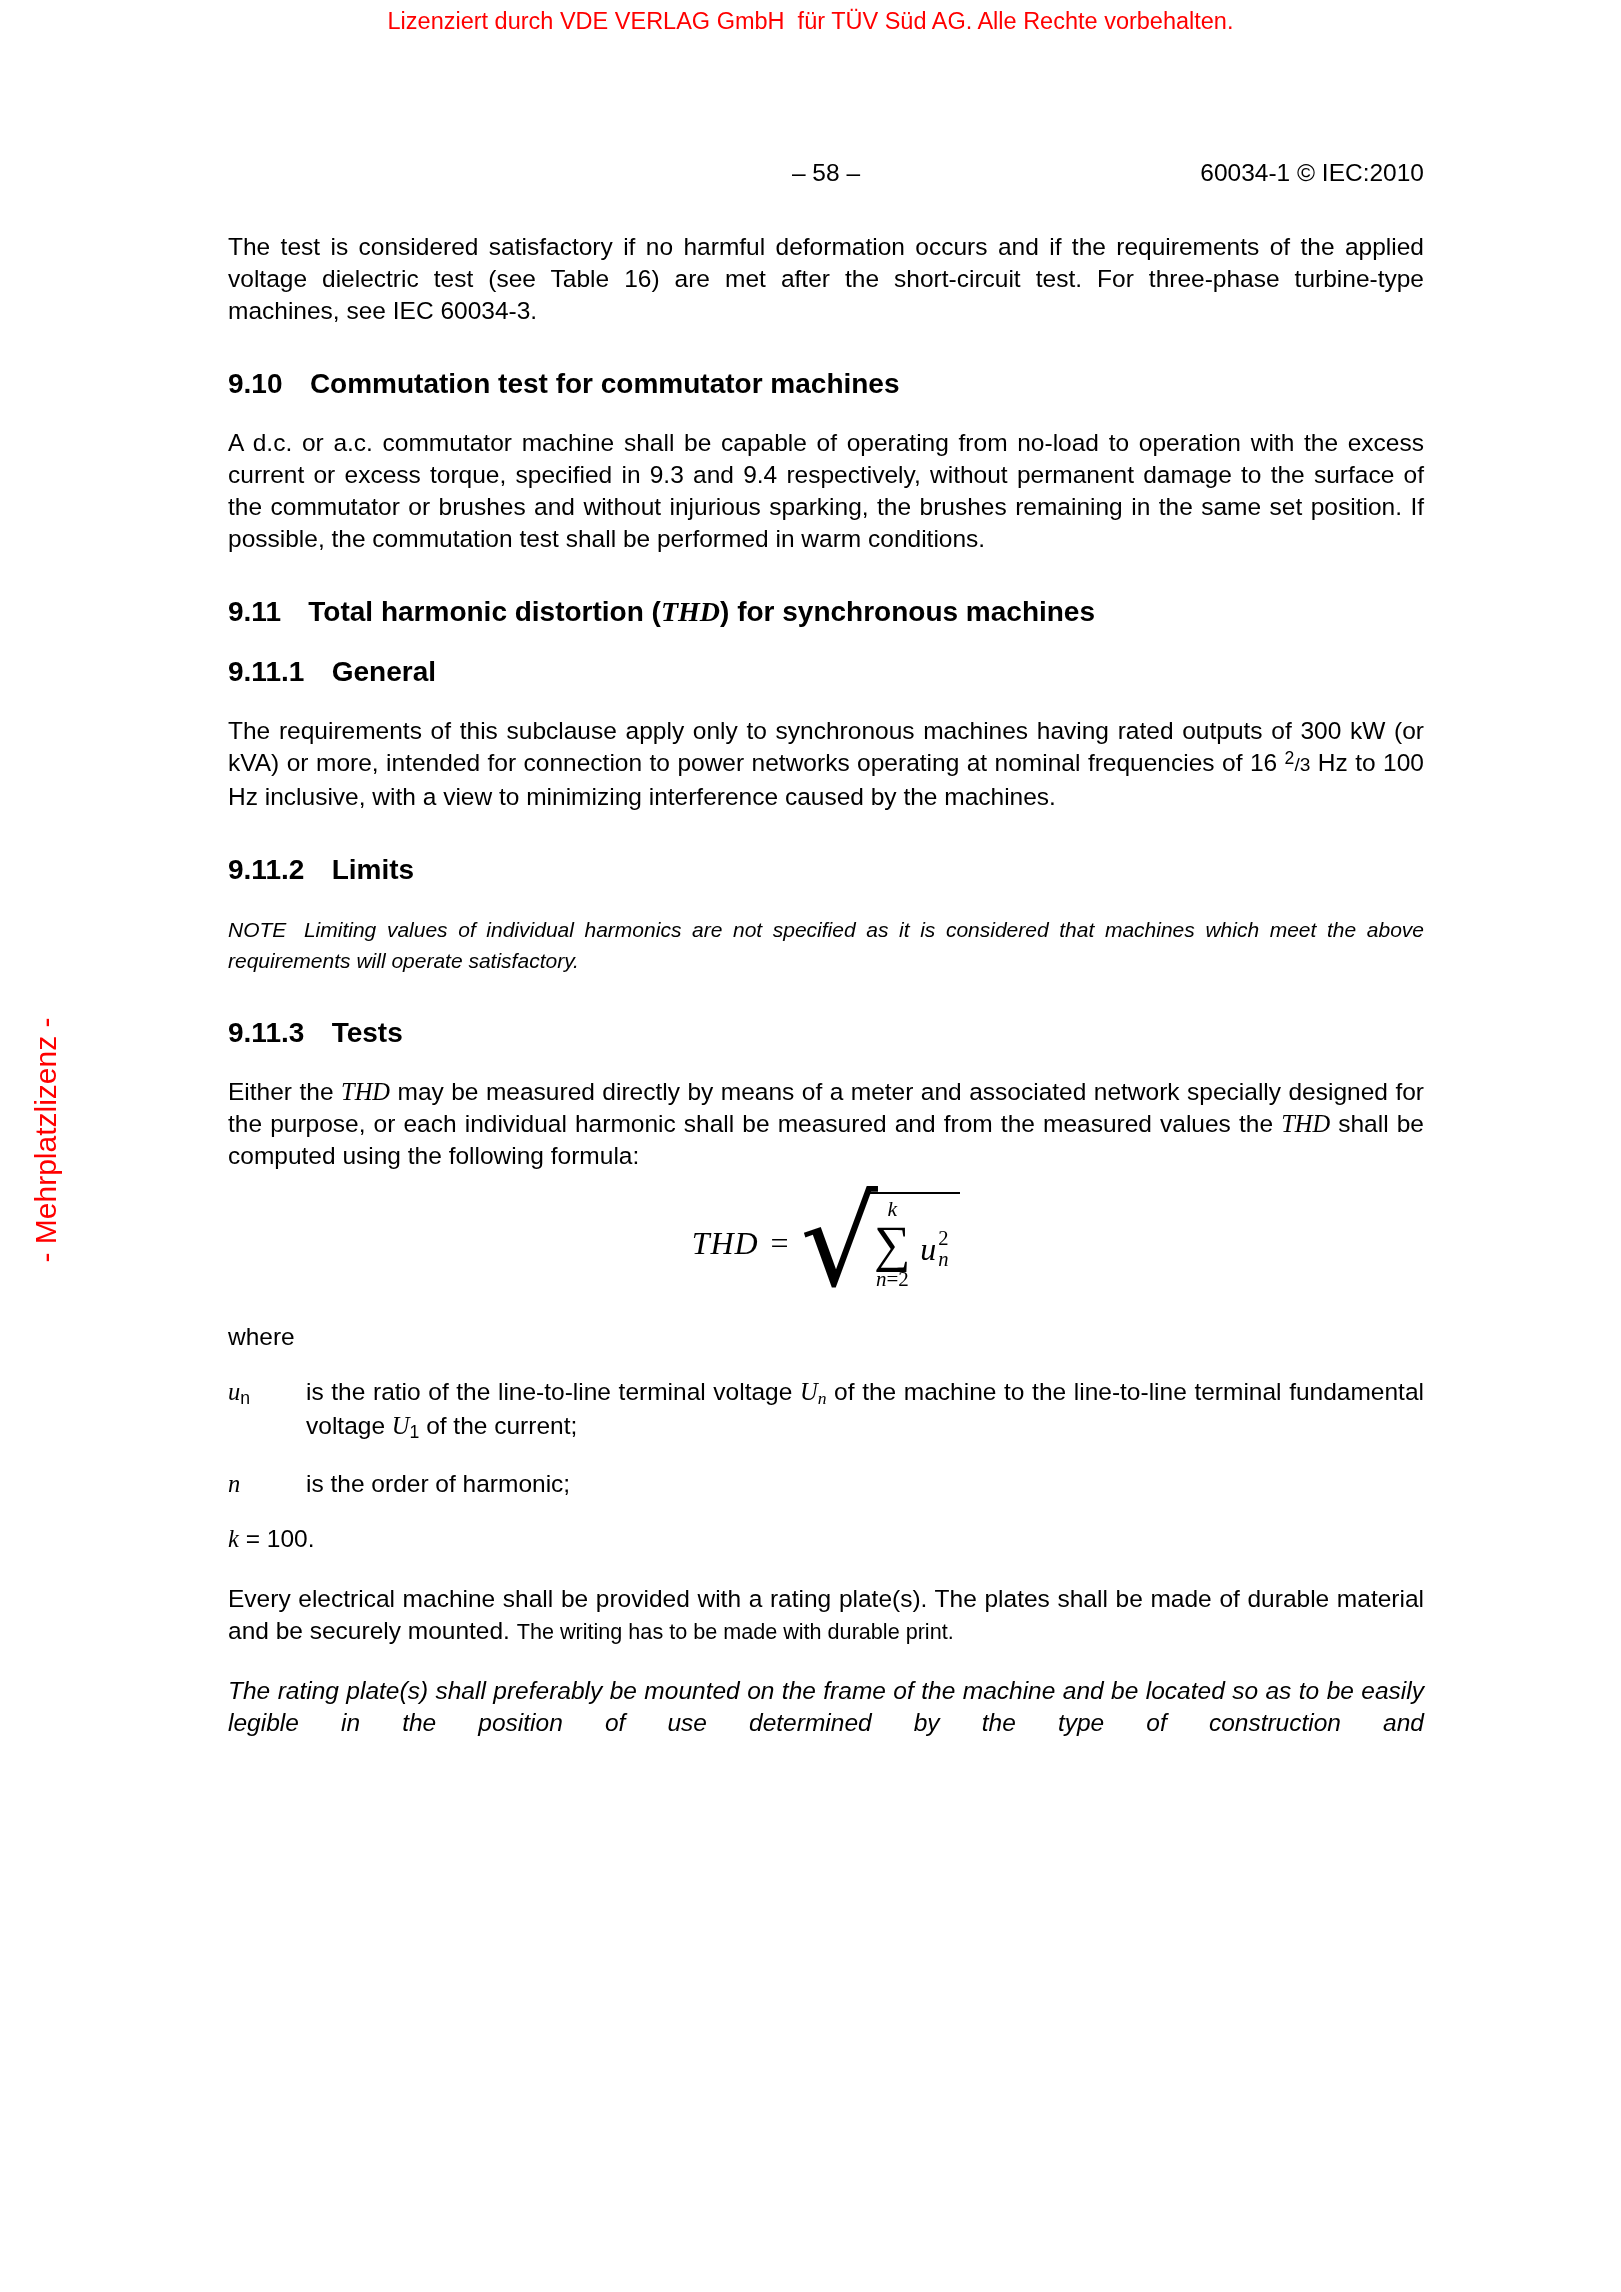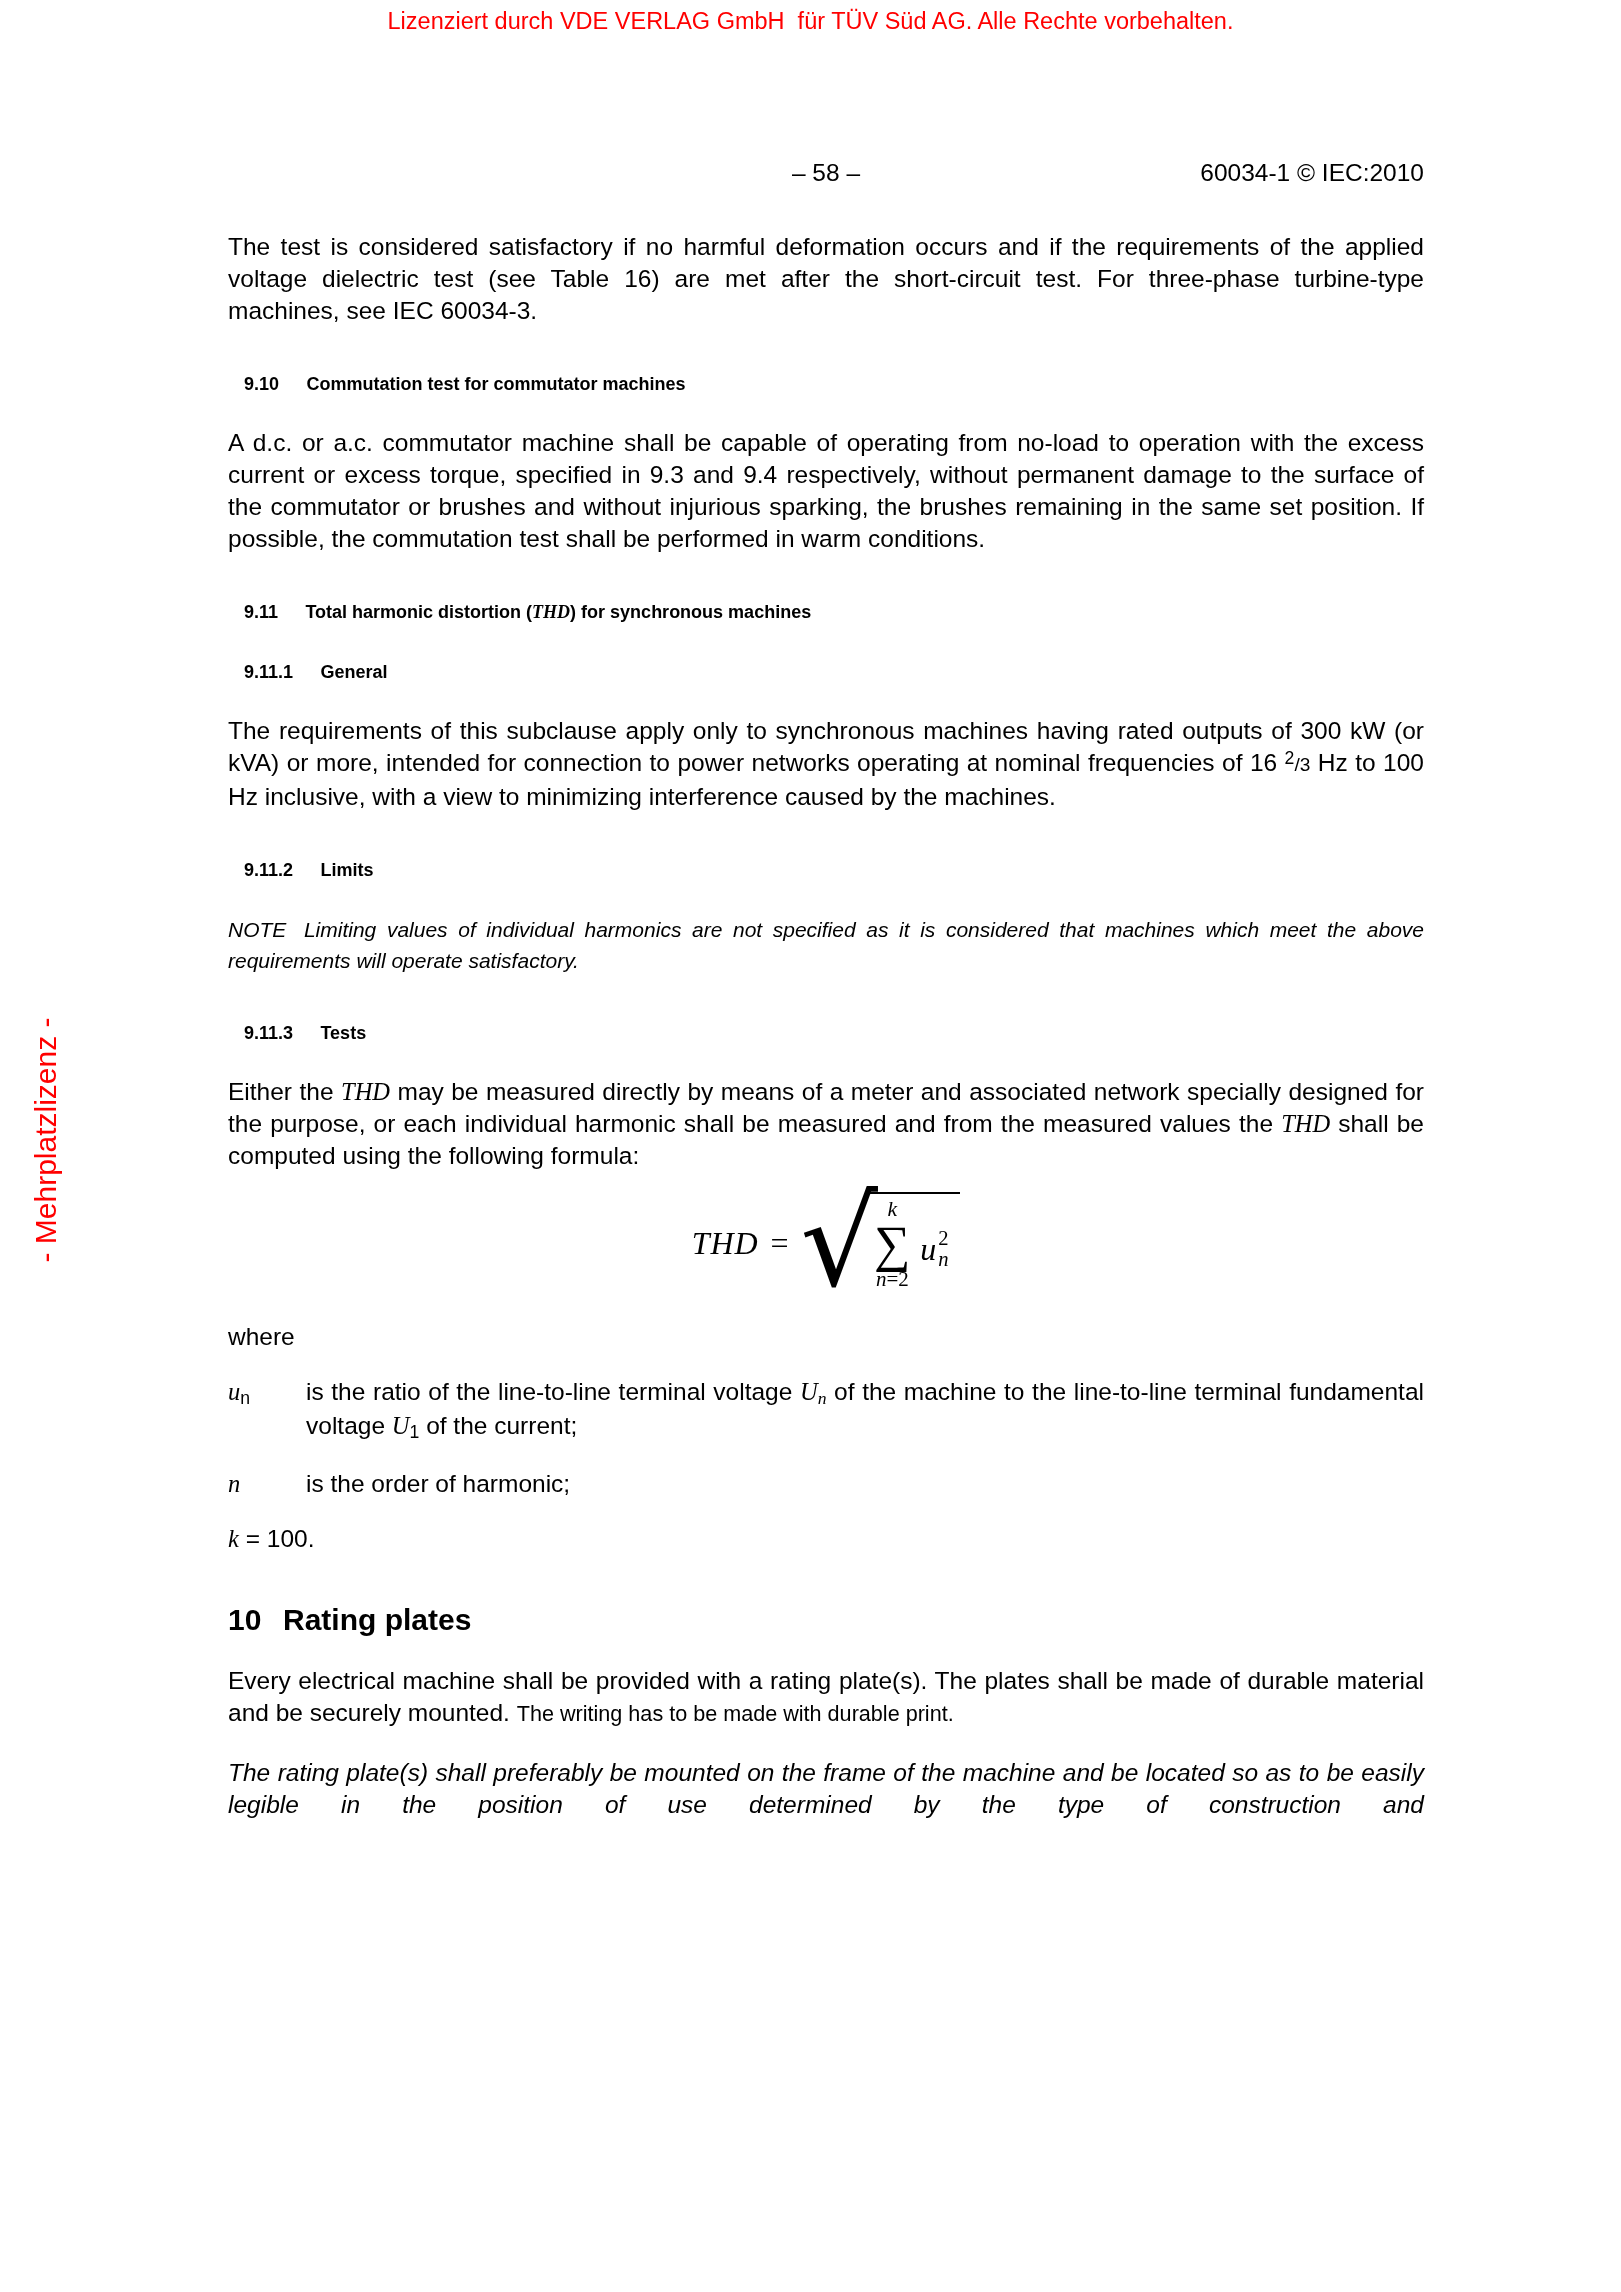--- a/index.html
+++ b/index.html
@@ -40,7 +40,7 @@
   .content p { text-align:justify; margin:27.4px 0 0; }
   p.first { margin-top:42px; }
   p.justify-last { text-align-last:justify;font-style:italic; }
-  h2, h3 { font-size:18px; line-height:32px; font-weight:bold; margin:41px 16px 0; }
+  h2, h3 { font-size:28px; line-height:32px; font-weight:bold; margin:41px 0 0; }
   h3.sub { margin-top:27.4px; }
   h1.chapter { font-size:30px; line-height:35px; font-weight:bold; margin:47px 0 0; }
   .sec-num { display:inline-block; margin-right:27.4px; }

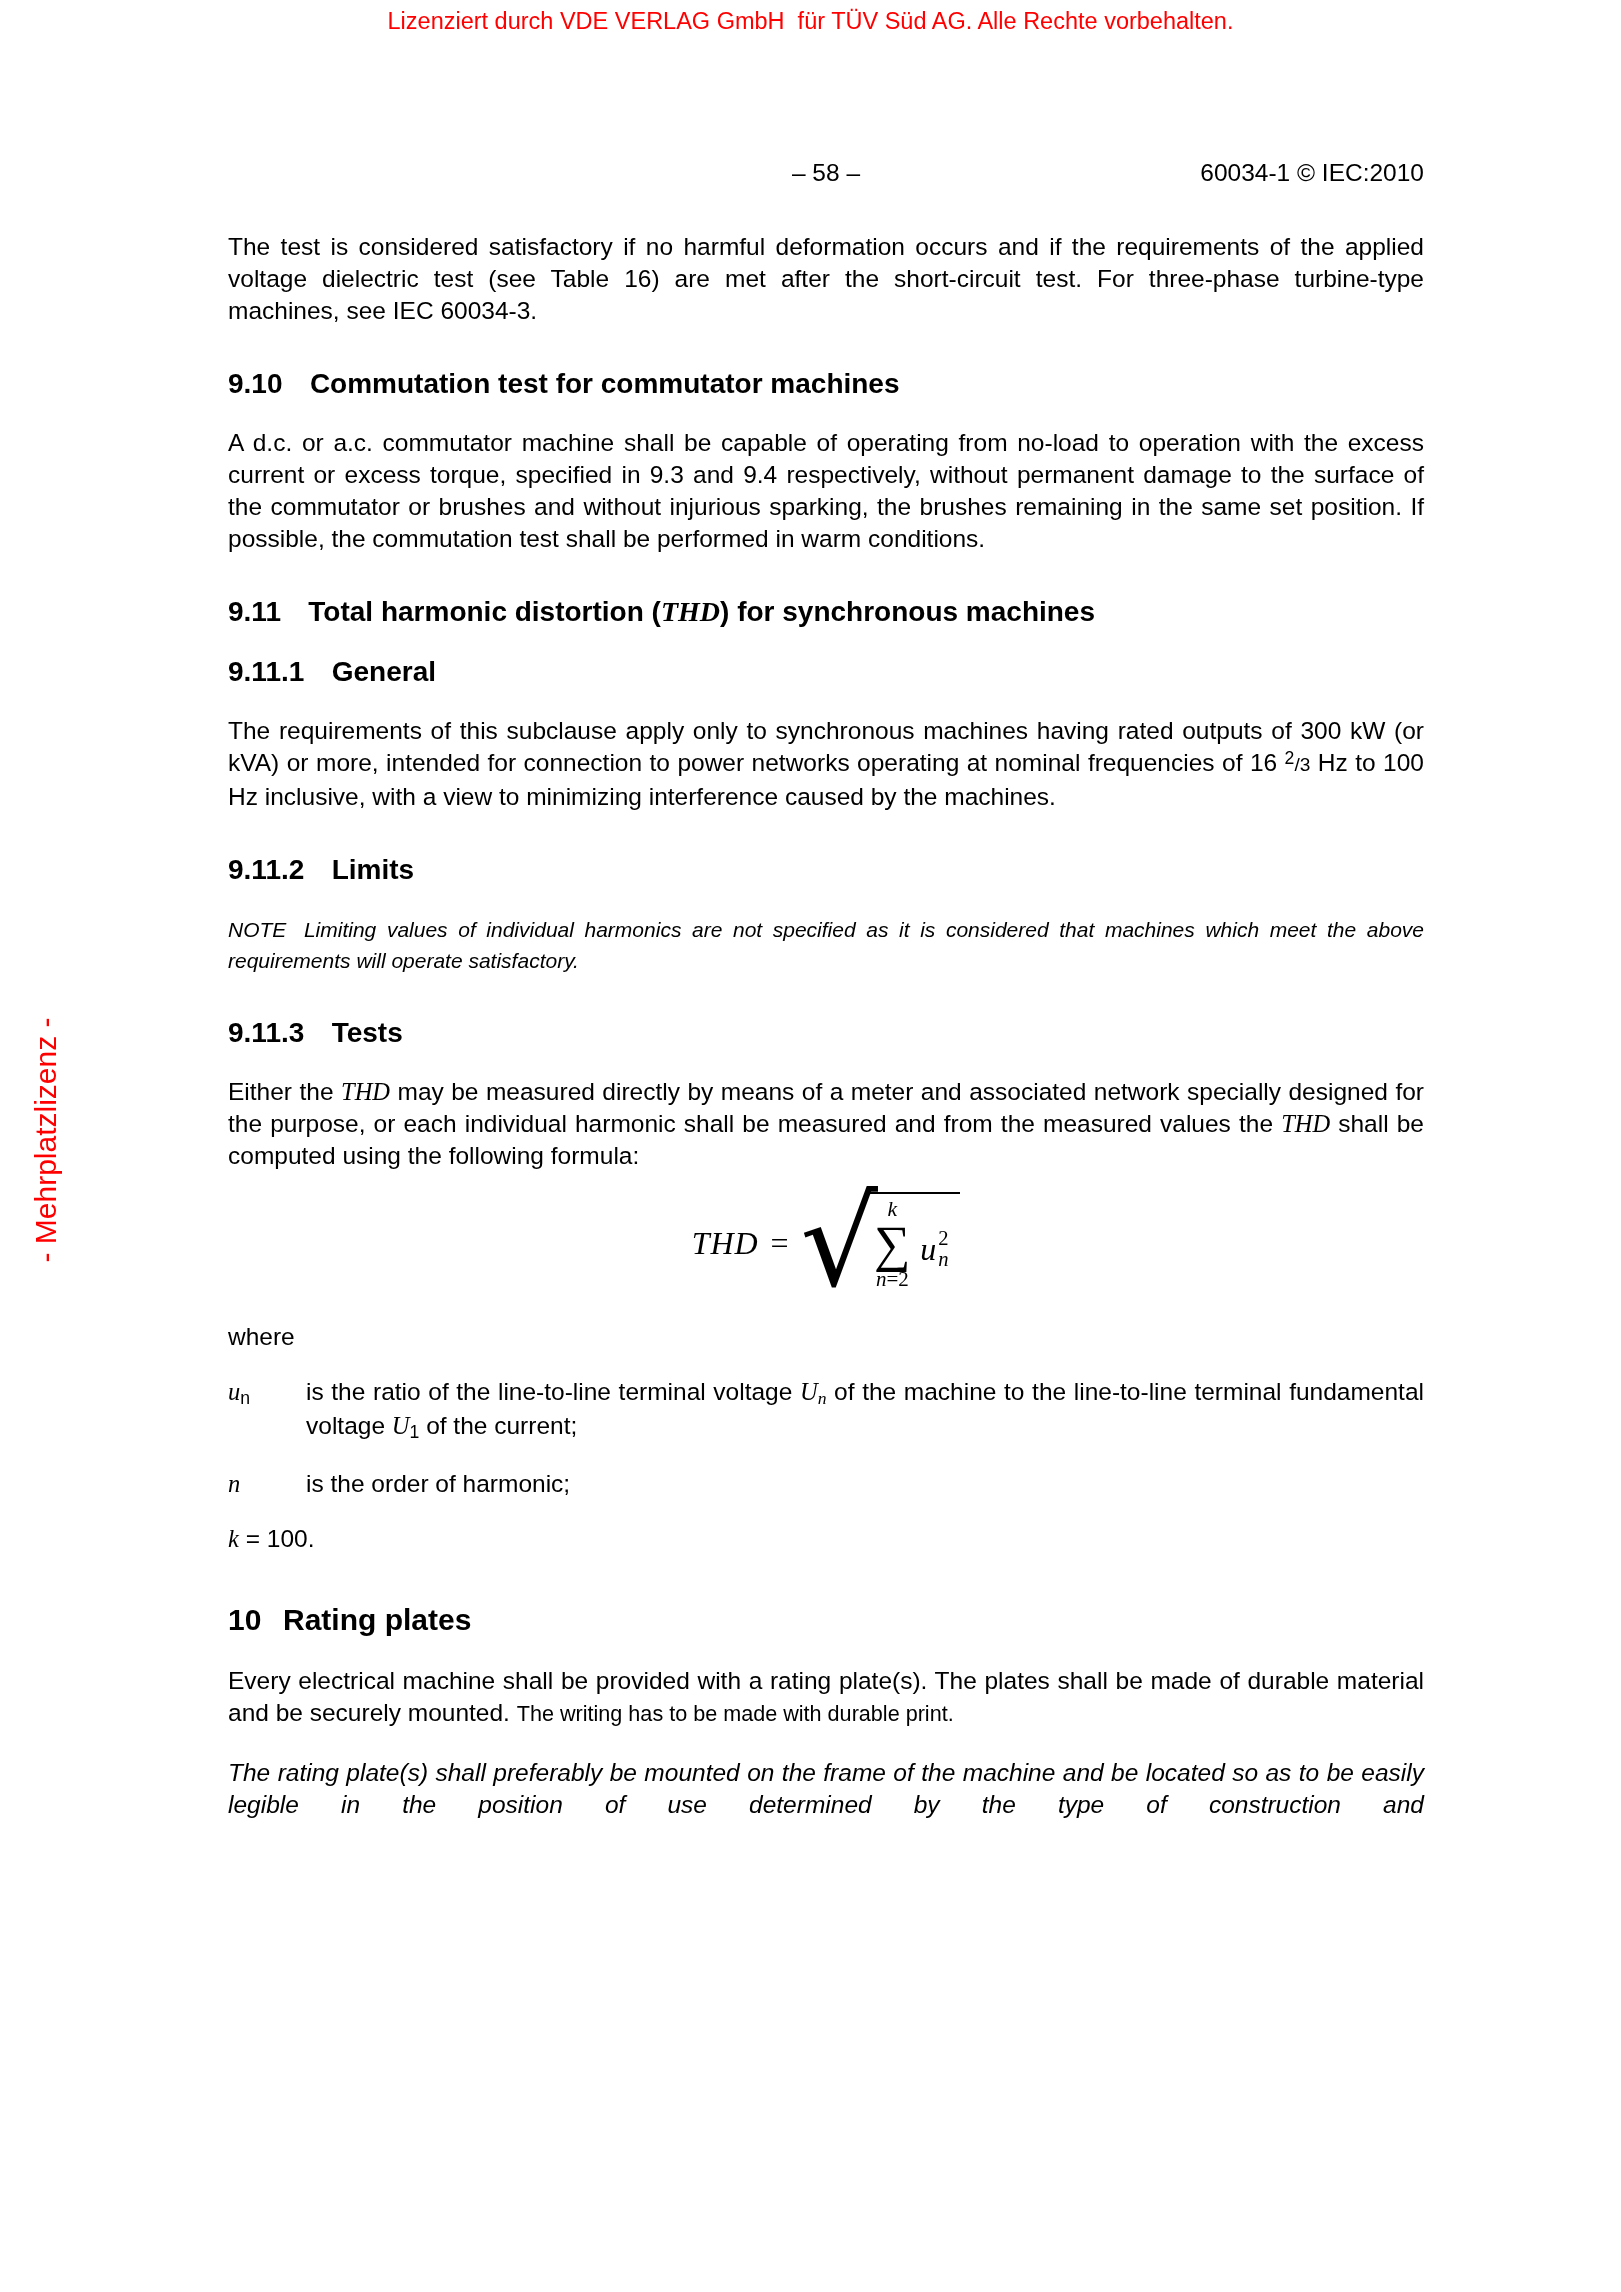--- a/index.html
+++ b/index.html
@@ -172,9 +172,6 @@
       <span><span class="s-i">k</span><span class="s-n"> = 100.</span></span>
     </div>
 
-    <h1 class="chapter">
-      <span class="sec-num">10</span><span>Rating plates</span>
-    </h1>
 
     <p><span class="s-n">Every electrical machine shall be provided with a rating plate(s). The plates shall be made of durable material and be securely mounted. </span><span class="s-small">The writing has to be made with durable print.</span></p>
     <p class="justify-last">The rating plate(s) shall preferably be mounted on the frame of the machine and be located so as to be easily legible in the position of use determined by the type of construction and</p>

